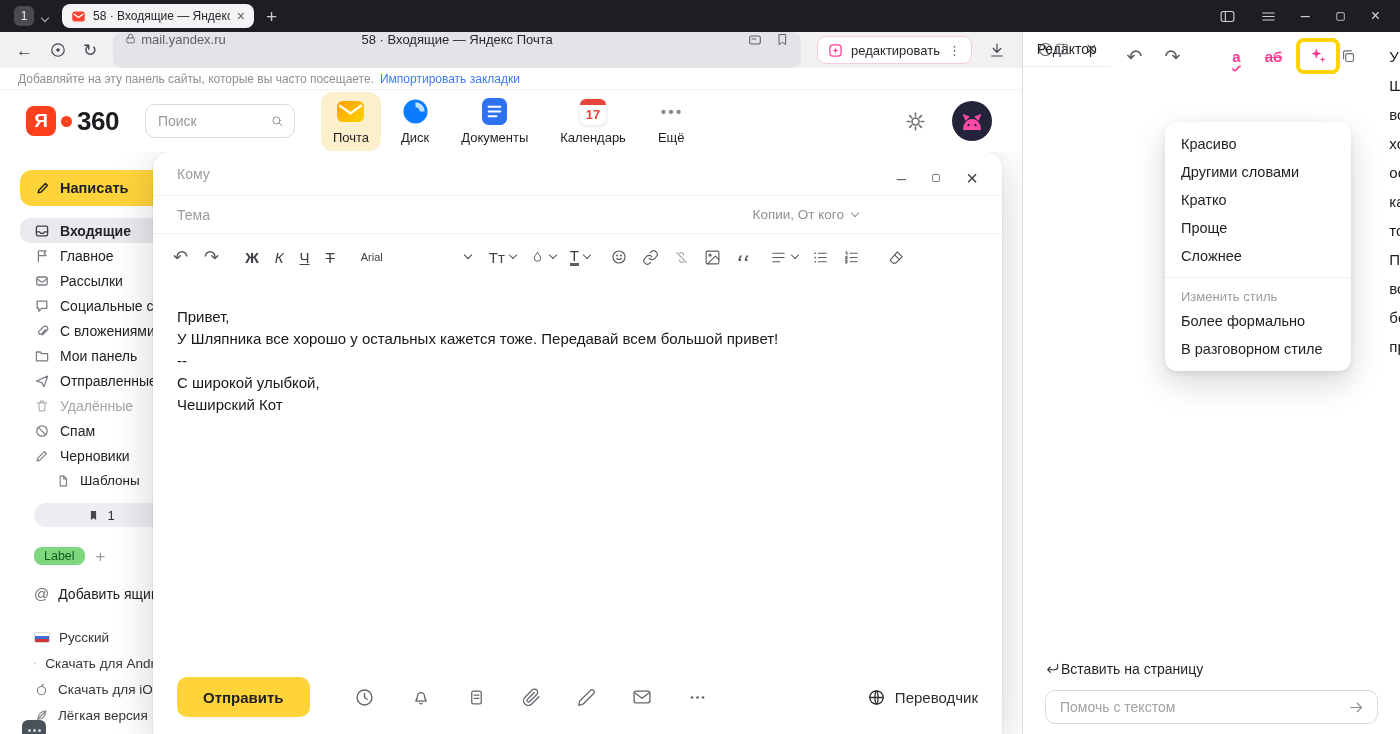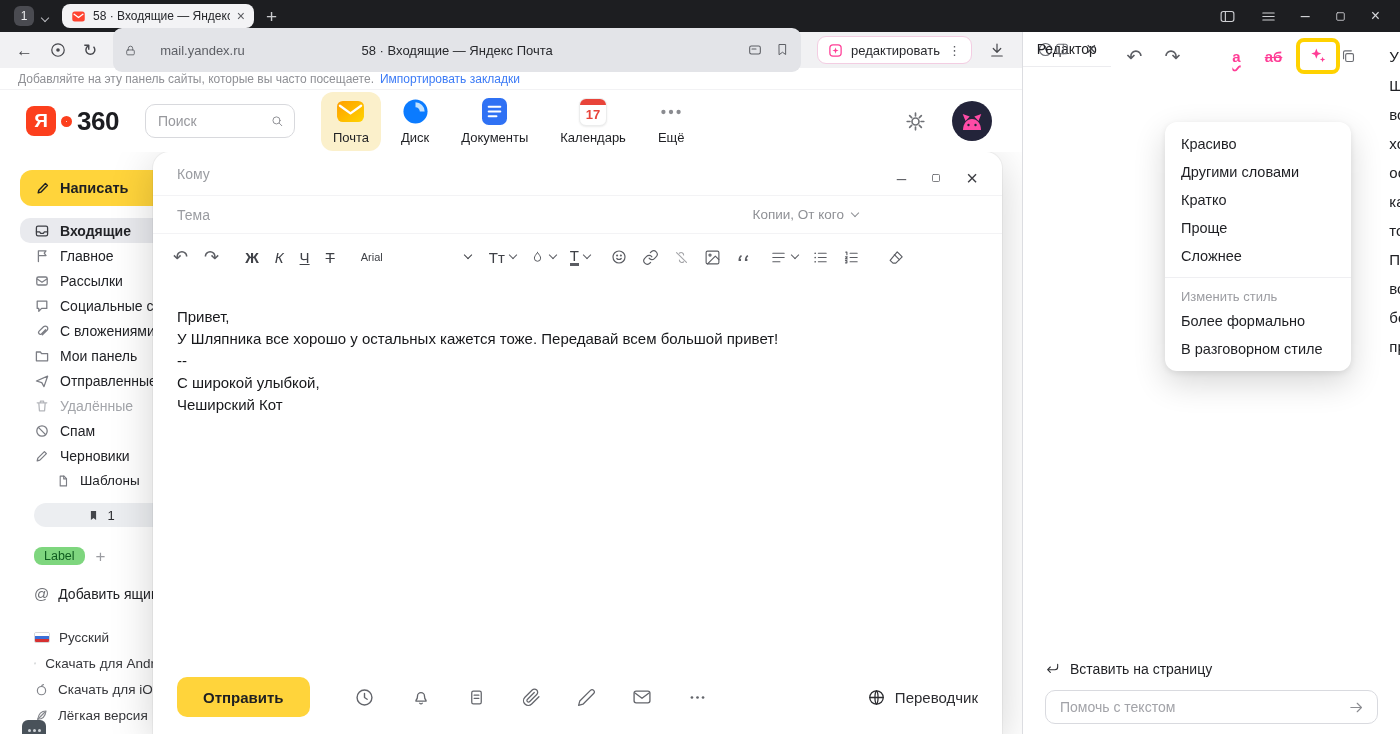--- a/index.html
+++ b/index.html
@@ -33,8 +33,8 @@
   
   .addr{height:36px;background:#f1f1f3;display:flex;align-items:center;padding:0 16px;gap:16px;flex:none}
   .nav-ic{color:#46474c;font-size:17px;line-height:1}
-  .urlbox{flex:1;height:44px;background:#e3e4e8;border-radius:9px;display:flex;align-items:center;
-          padding:0 11px;gap:23px;position:relative}
+  .urlbox{flex:1;height:36px;background:#e3e4e8;border-radius:9px;display:flex;
+          padding:0 11px;gap:4px;position:relative}
   .host{font-size:13px;color:#5d5f65;z-index:1}
   .ptitle{position:absolute;left:0;right:0;text-align:center;font-size:13px;color:#27282c;pointer-events:none}
   .url-right{margin-left:auto;display:flex;gap:12px;z-index:1}

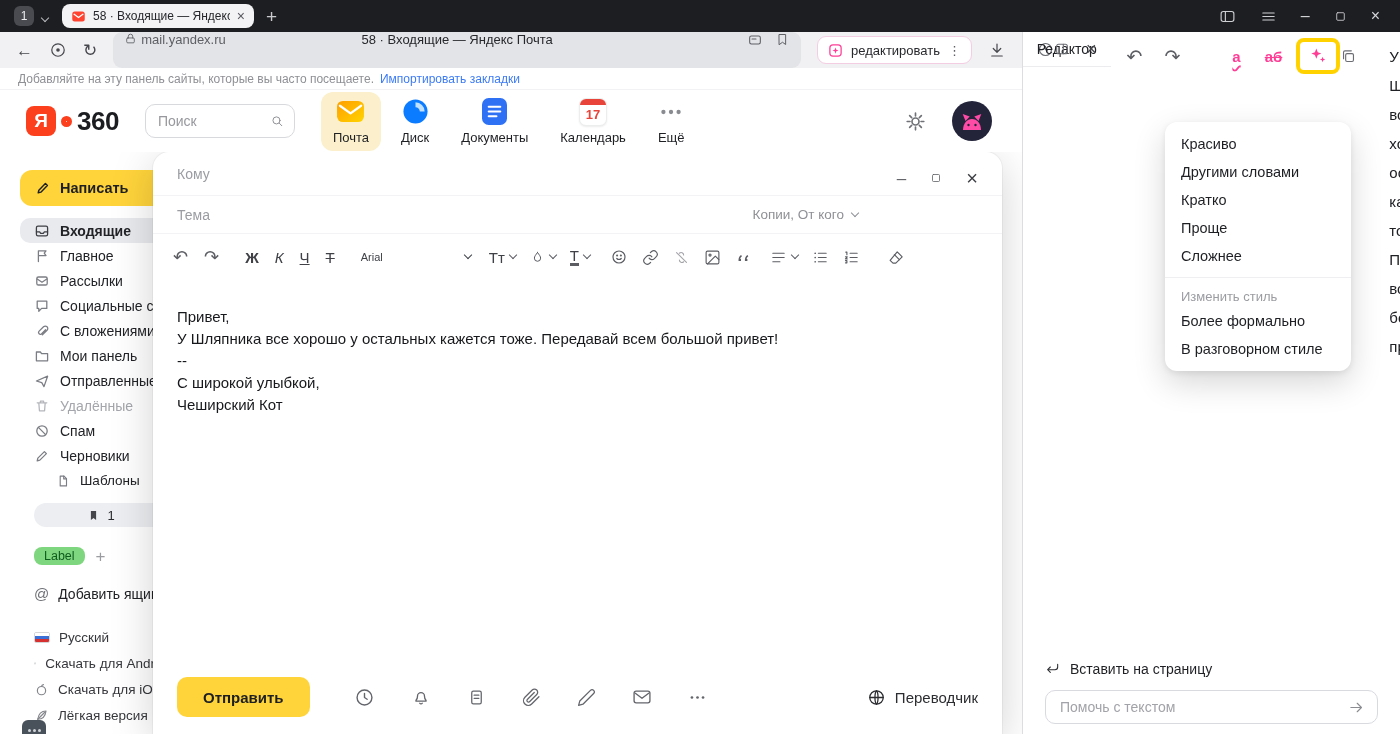--- a/index.html
+++ b/index.html
@@ -151,7 +151,7 @@
   .dd-div{height:1px;background:#efeff2;margin:7px 0}
   .dd-sec{padding:4px 16px 3px;font-size:13px;color:#9b9ca1}
   .ed-bottom{position:absolute;left:0;right:0;bottom:0;padding:0 22px 10px;background:#fff}
-  .insert-row{display:flex;align-items:center;gap:9px;font-size:14px;color:#1f2024;margin-bottom:13px;cursor:pointer}
+  .insert-row{display:flex;align-items:center;font-size:14px;color:#1f2024;margin-bottom:13px;cursor:pointer}
   .help-input{height:34px;border:1px solid #d9dadf;border-radius:10px;display:flex;align-items:center;
               padding:0 12px;gap:8px}
   .help-input input{flex:1;border:0;outline:0;font-size:14px;color:#222;background:transparent;font-family:inherit}

